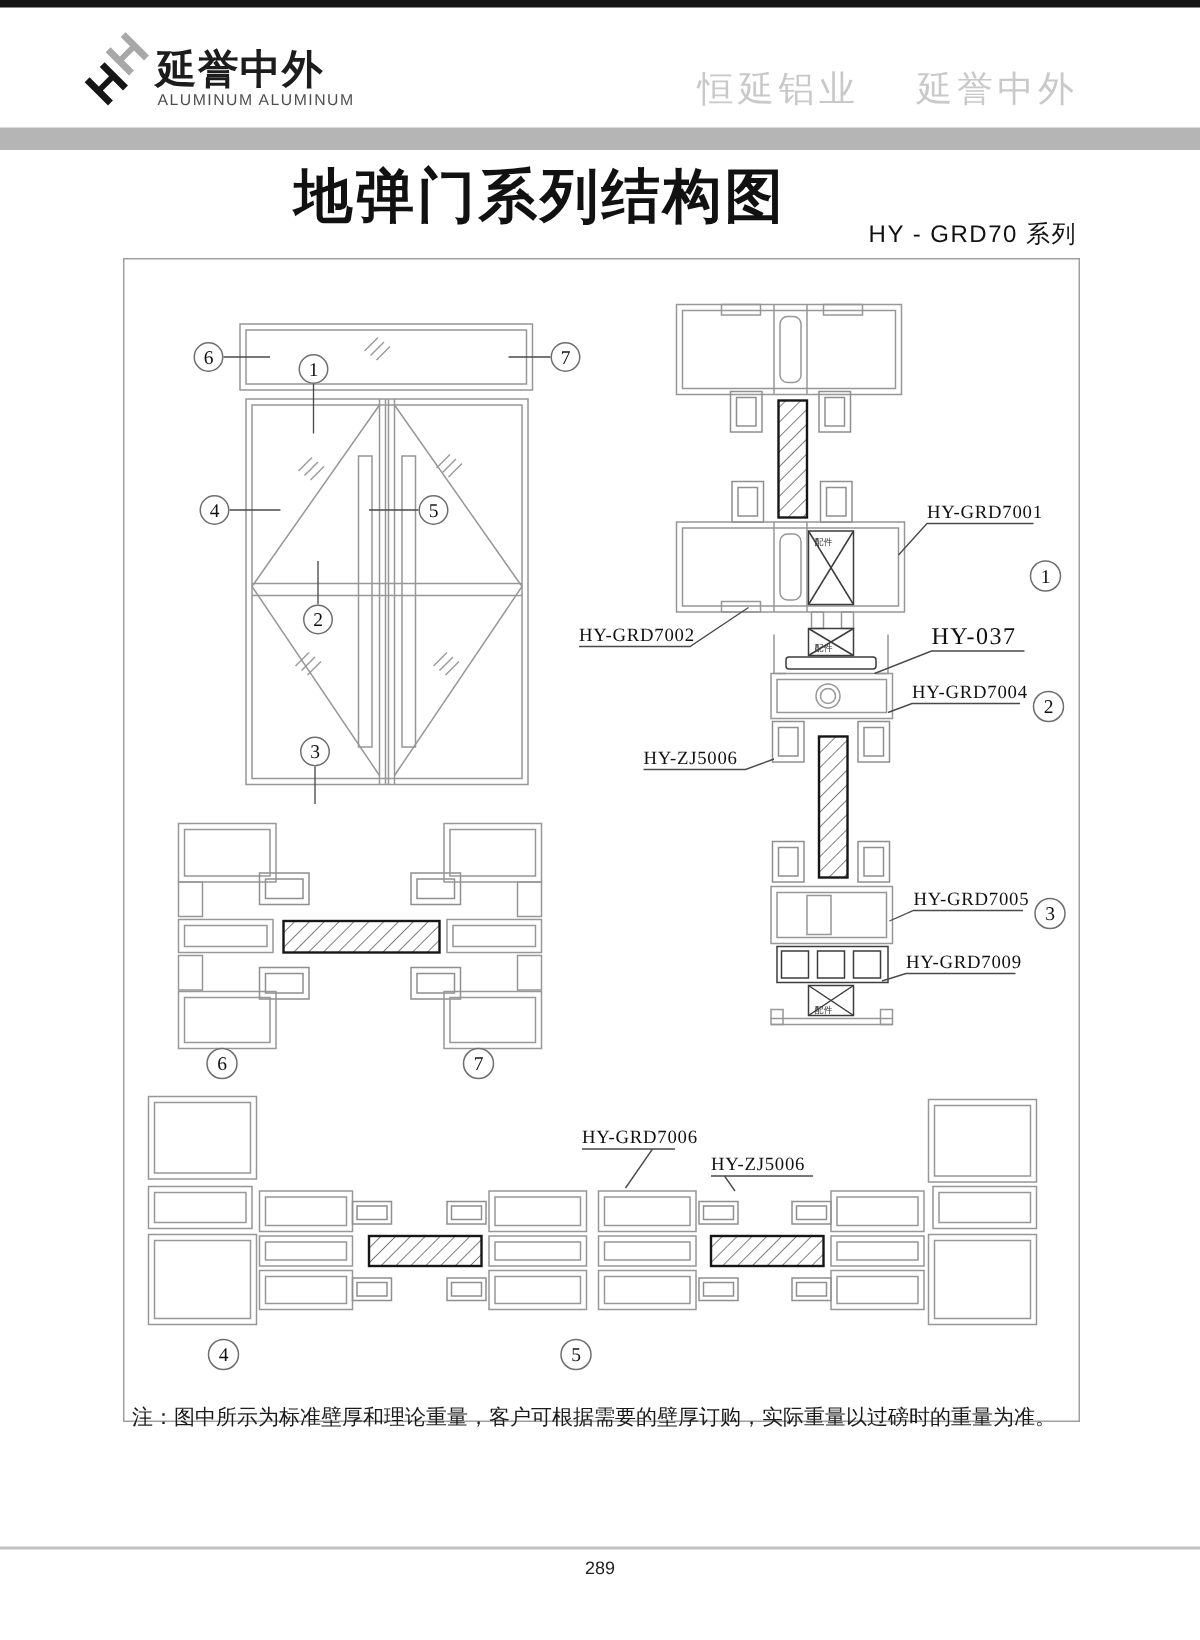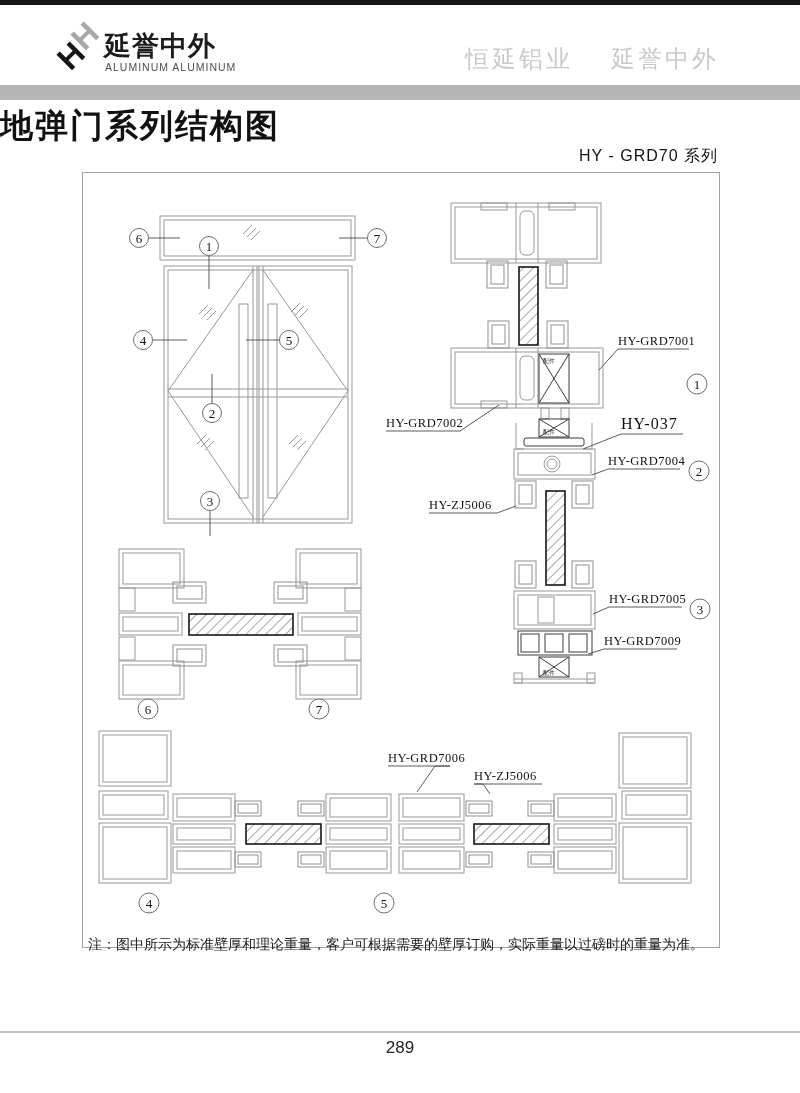--- a/index.html
+++ b/index.html
@@ -11,7 +11,7 @@
   .brand-en{position:absolute;left:105px;top:61px;font-size:10.5px;color:#4d4d4d;letter-spacing:1px;}
   .slogan{position:absolute;left:465px;top:43px;font-size:24px;color:#c9c9c9;letter-spacing:3px;white-space:nowrap;}
   .slogan span{margin-right:38px;}
-  .page-title{position:absolute;left:0;top:104px;width:720px;text-align:left;font-size:33px;font-weight:bold;color:#111;letter-spacing:2px;}
+  .page-title{position:absolute;left:0;top:104px;width:720px;text-align:center;font-size:39px;font-weight:bold;color:#111;letter-spacing:2px;}
   .series{position:absolute;left:82px;top:146px;width:636px;text-align:right;font-family:Liberation Sans, sans-serif;font-size:16px;color:#111;letter-spacing:1px;}
   .frame{position:absolute;left:82px;top:172px;width:636px;height:774px;border:1px solid #a0a0a0;box-sizing:content-box;}
   .note{position:absolute;left:88px;top:936px;width:660px;font-size:14px;color:#1a1a1a;}

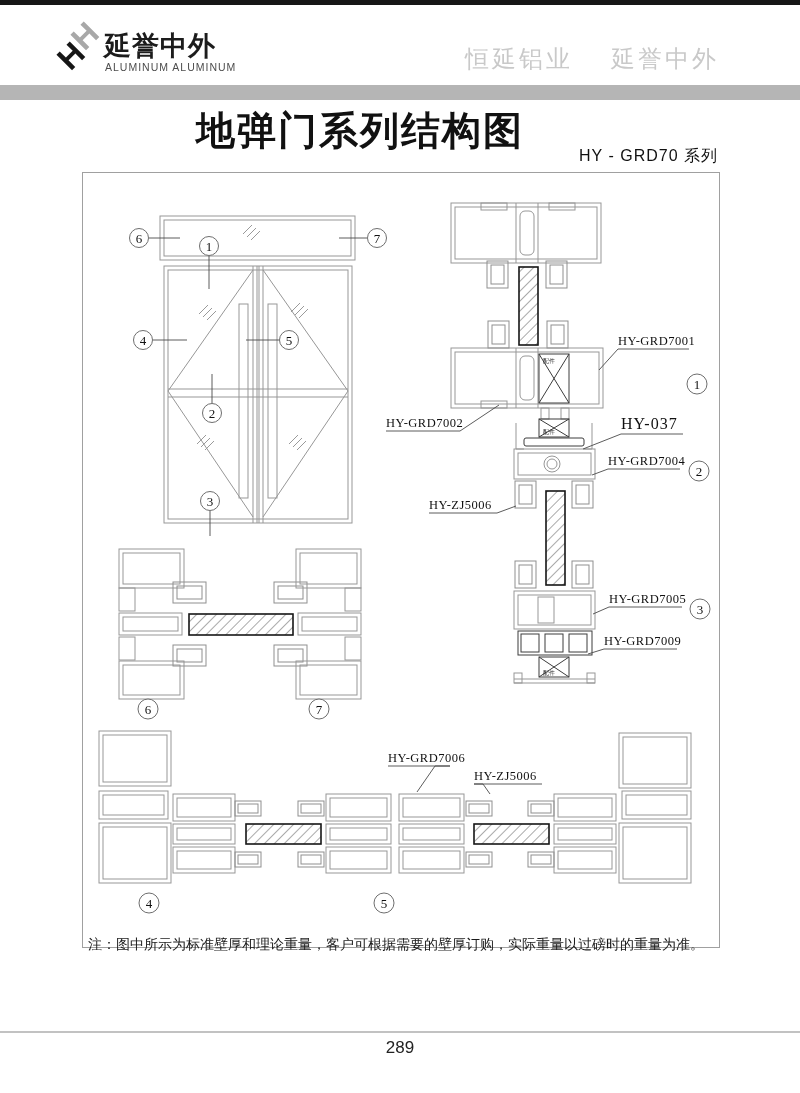--- a/index.html
+++ b/index.html
@@ -16,7 +16,7 @@
   .frame{position:absolute;left:82px;top:172px;width:636px;height:774px;border:1px solid #a0a0a0;box-sizing:content-box;}
   .note{position:absolute;left:88px;top:936px;width:660px;font-size:14px;color:#1a1a1a;}
   .footrule{position:absolute;left:0;top:1031px;width:800px;height:2px;background:#c2c2c2;}
-  .pagenum{position:absolute;left:0;top:1038px;width:800px;text-align:center;font-size:17px;color:#222;}
+  .pagenum{position:absolute;left:0;top:1038px;width:800px;text-align:center;font-size:12px;color:#222;}
   
   .p{fill:none;stroke:#979797;stroke-width:1;}
   .dk{fill:none;stroke:#3c3c3c;stroke-width:1;}

